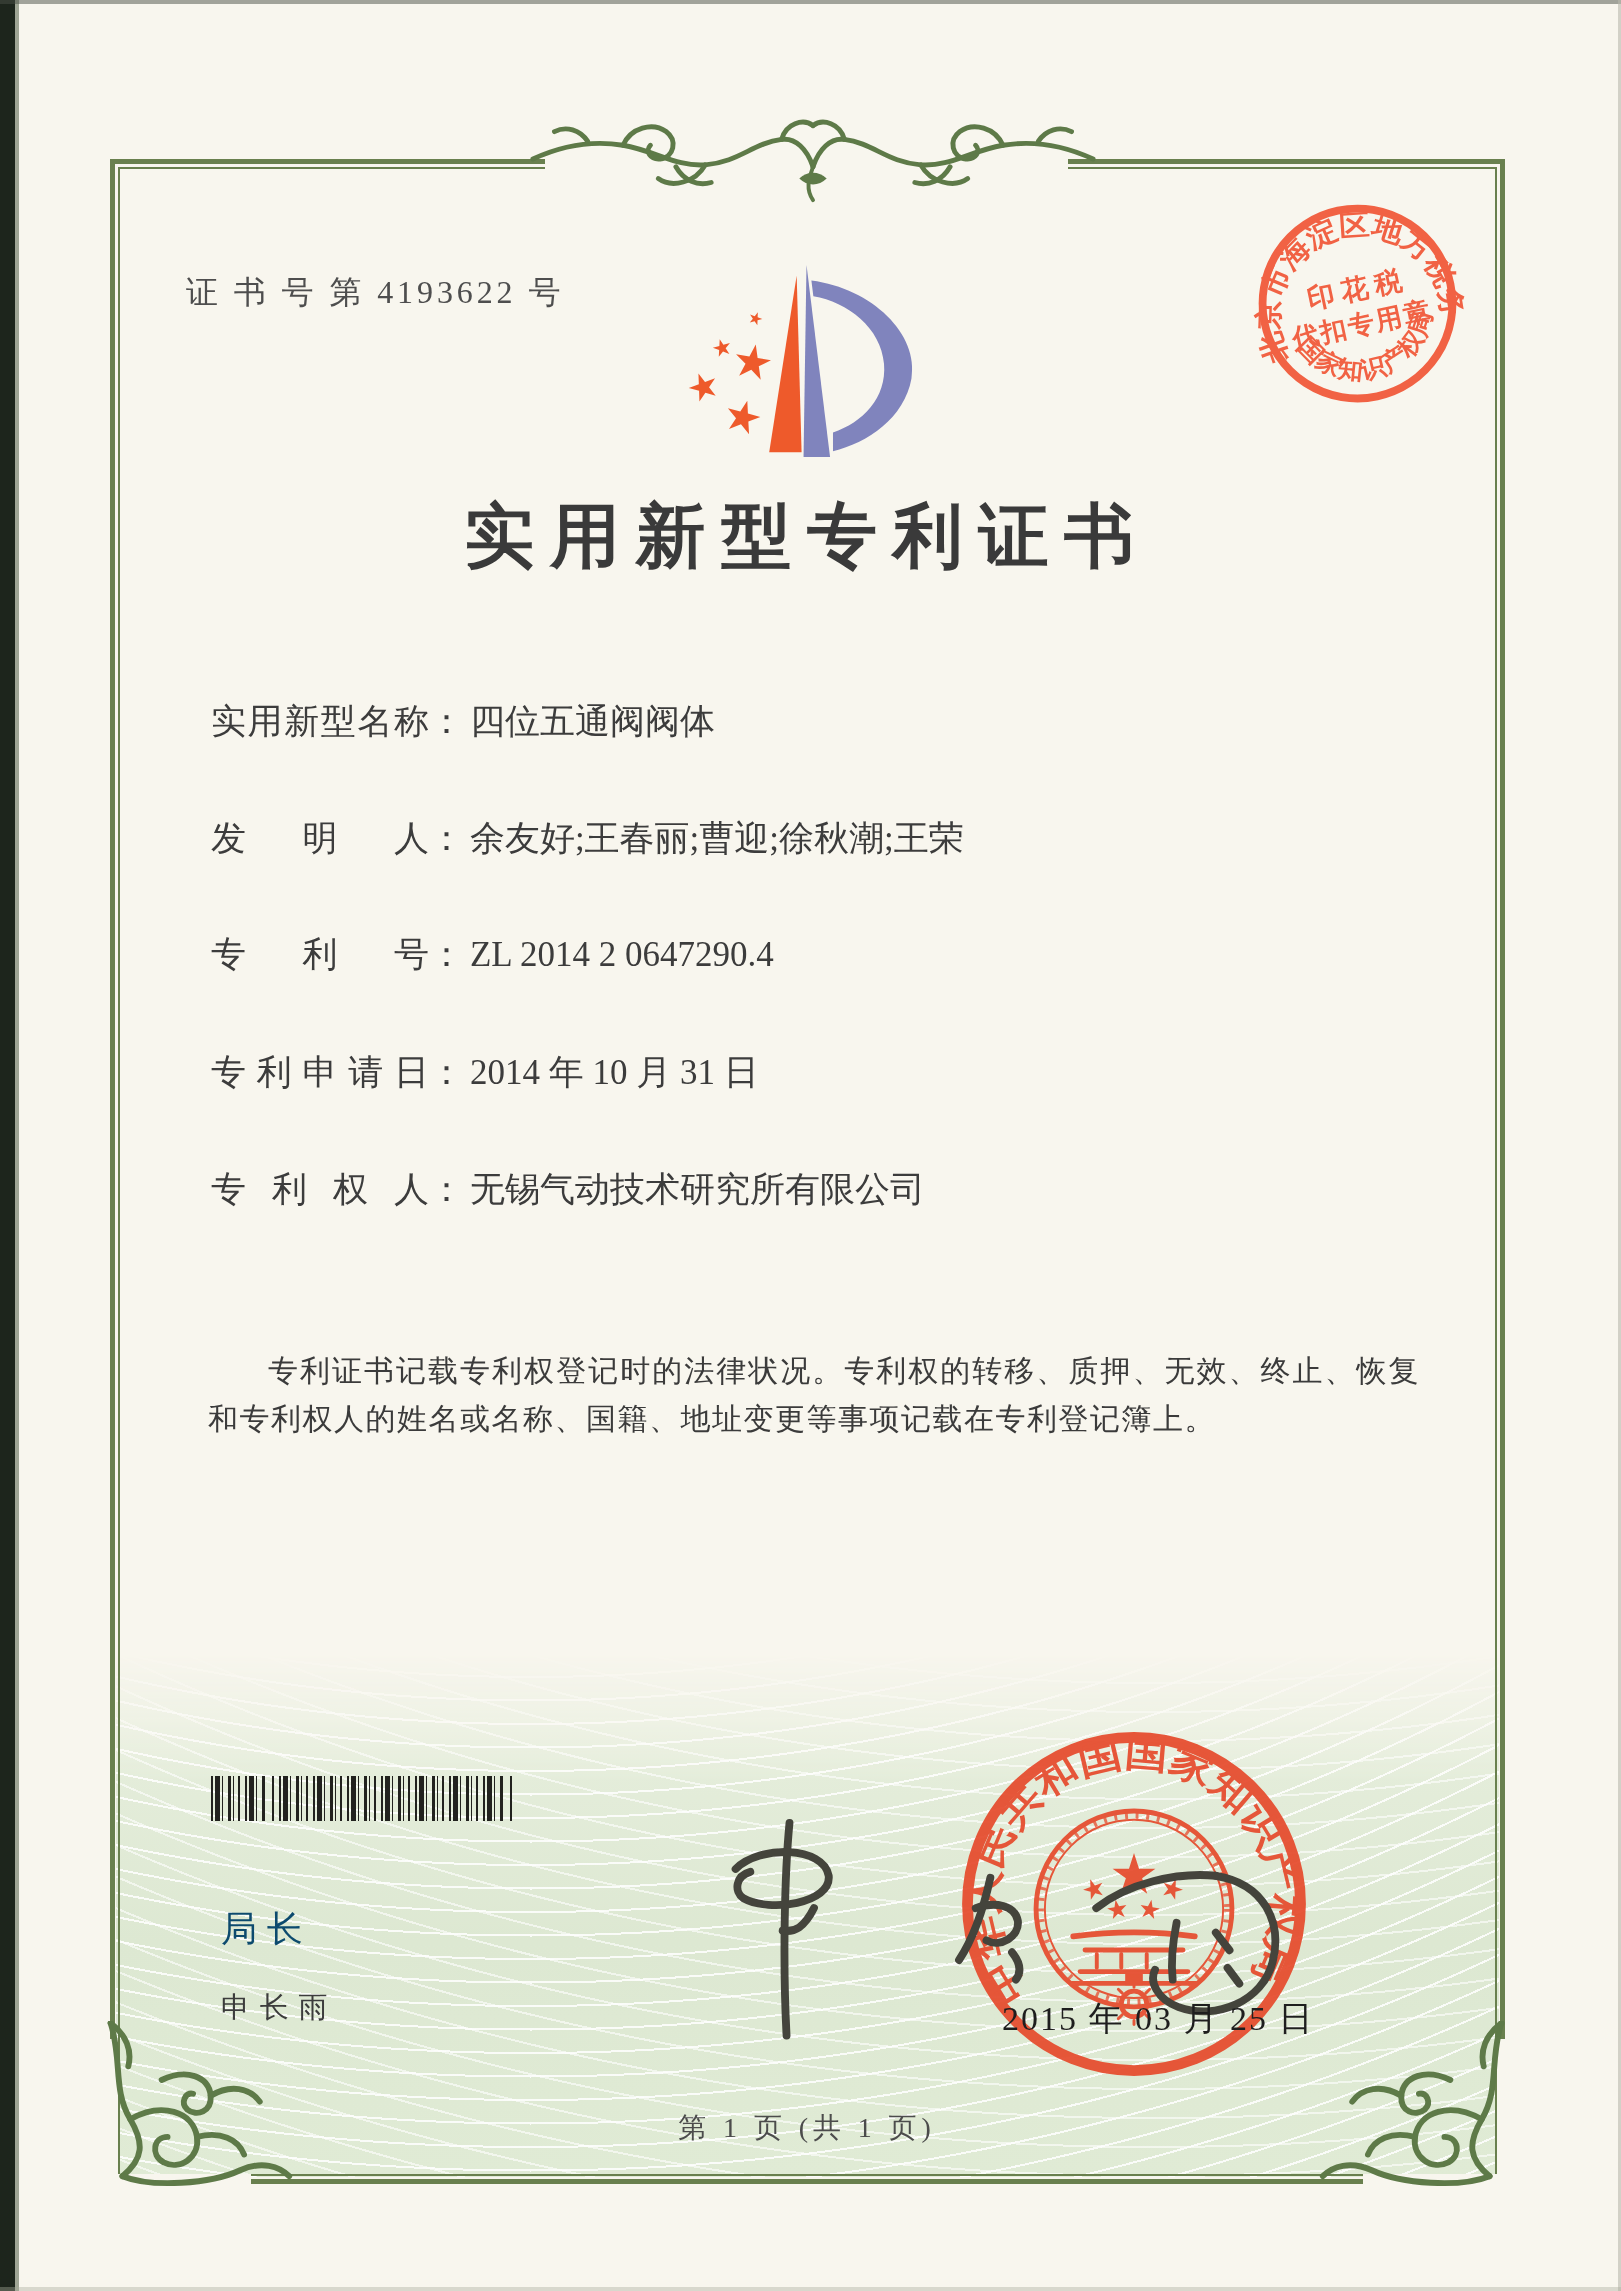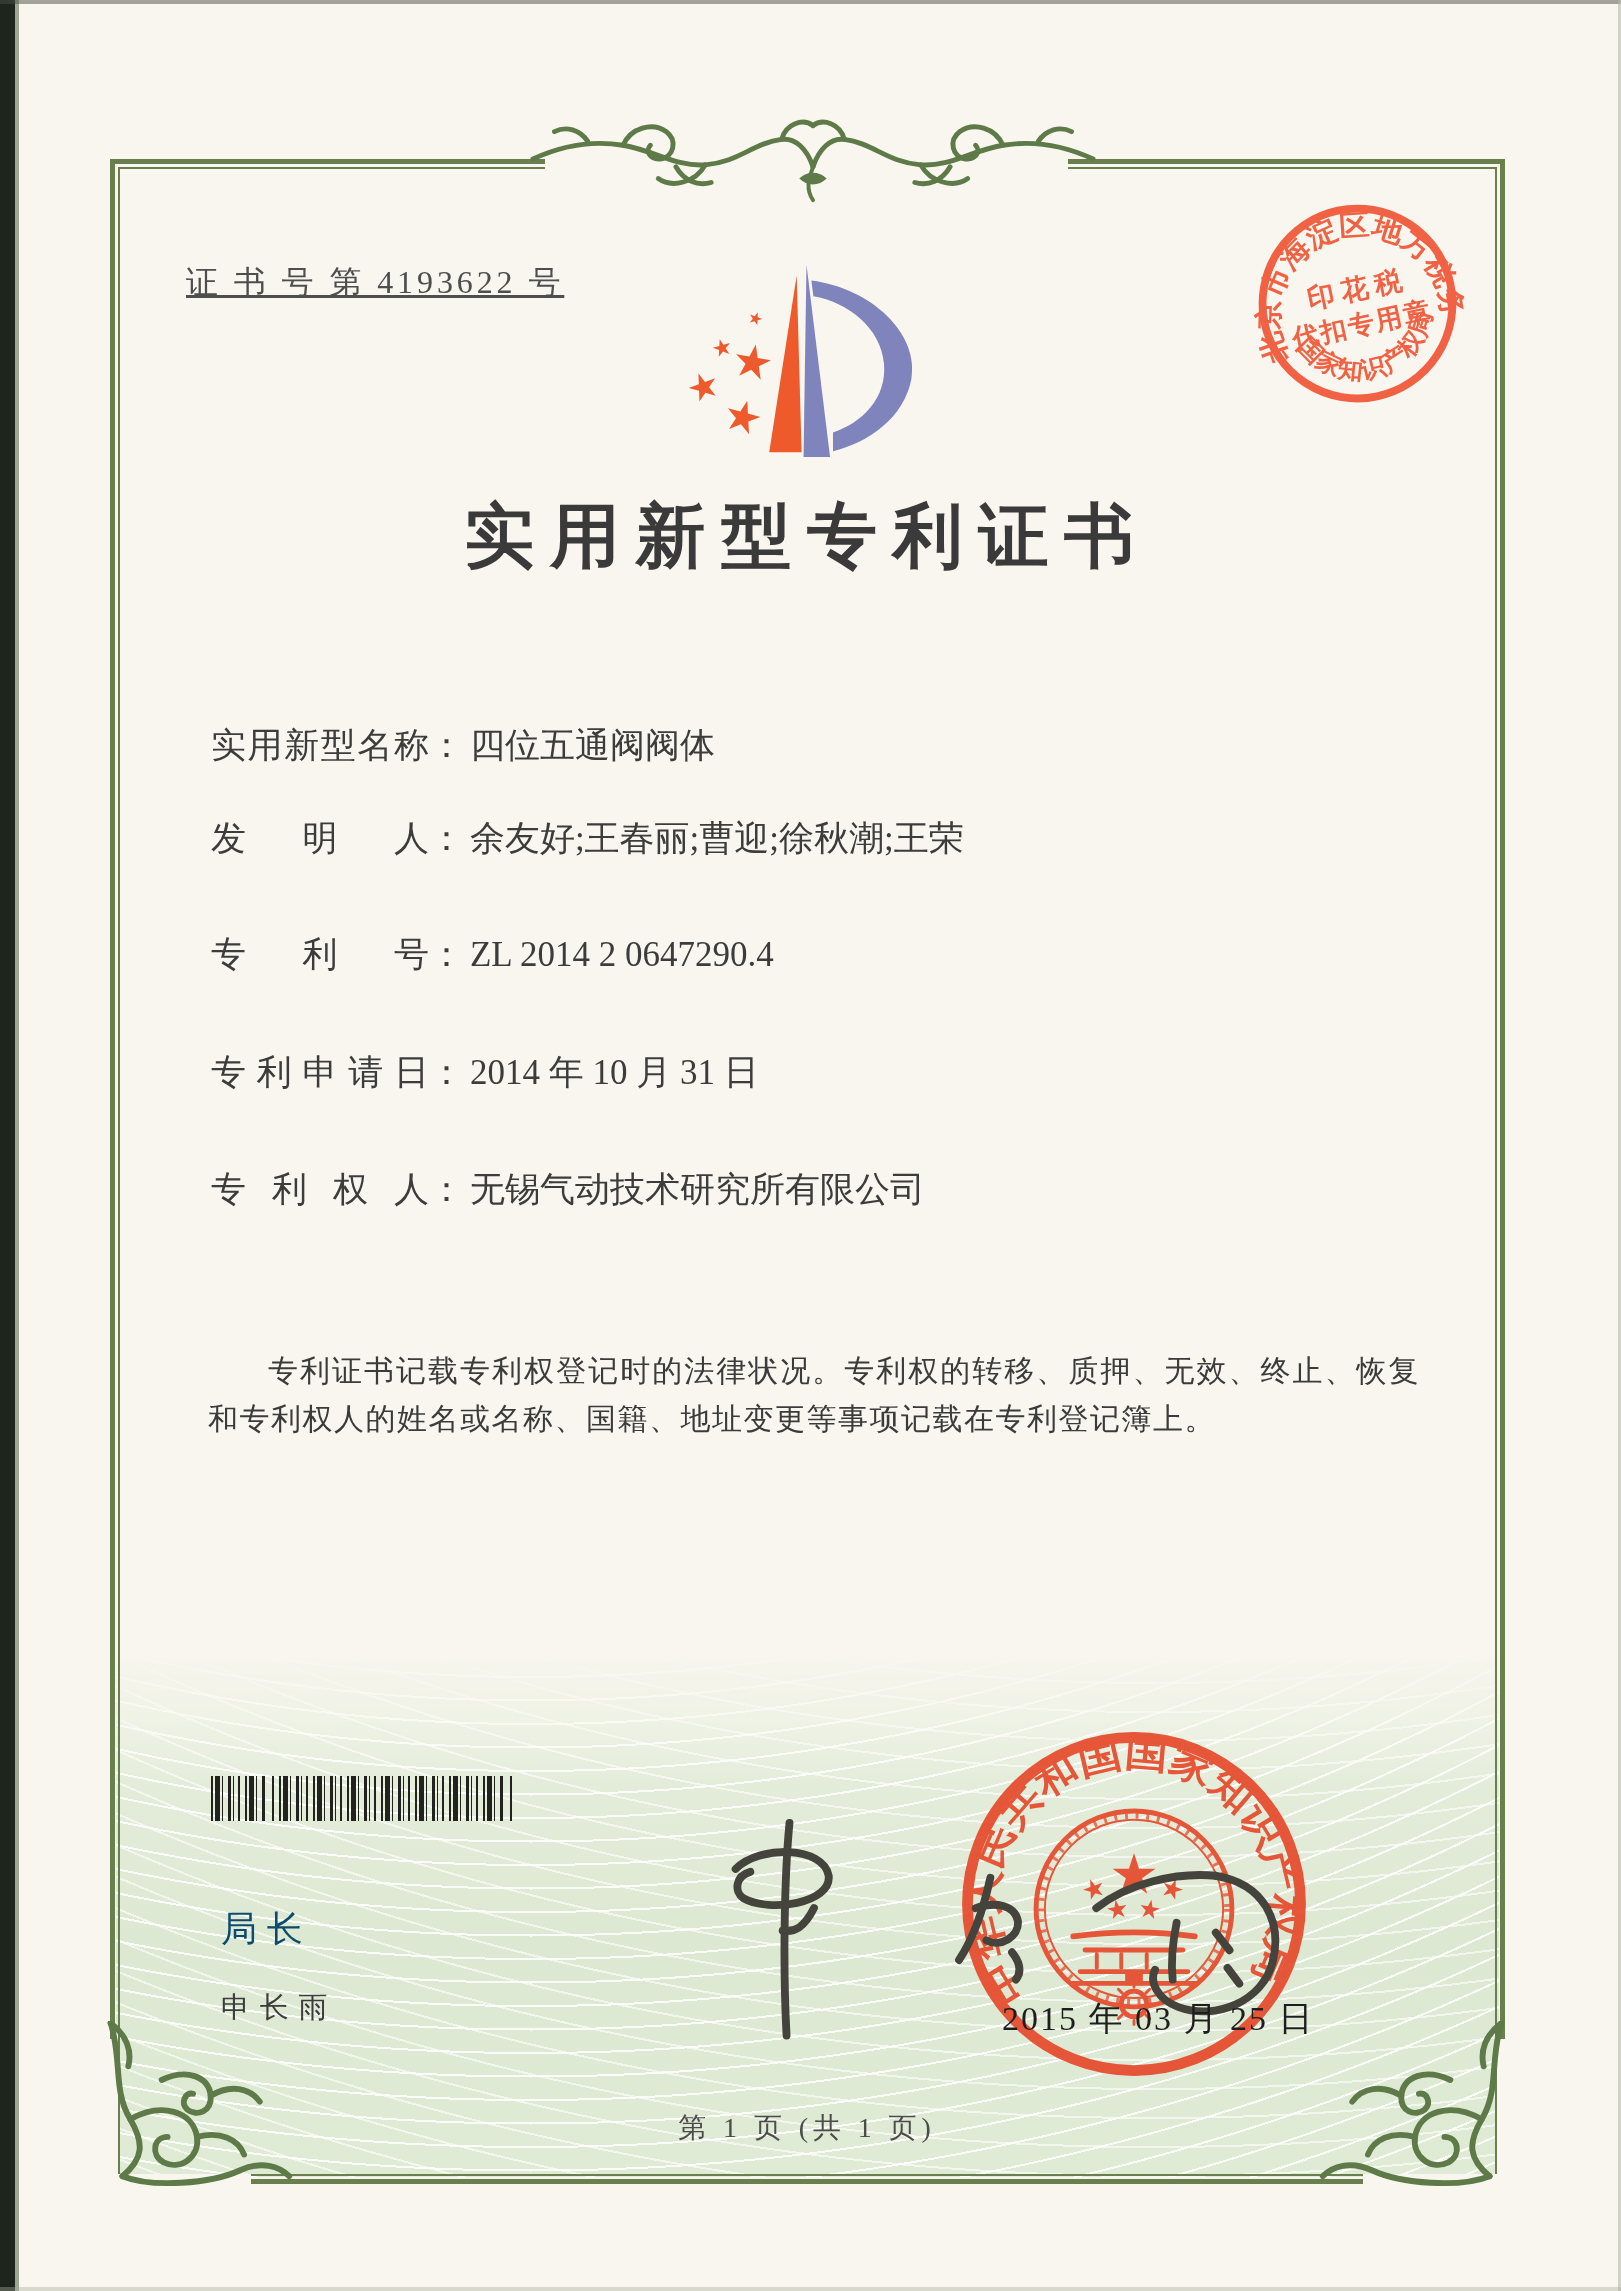--- a/index.html
+++ b/index.html
@@ -45,7 +45,7 @@
     mask-image:linear-gradient(180deg,transparent 0,#000 127px);
   }
 
-  .cert-number{position:absolute;left:186px;top:261px;font-size:32px;letter-spacing:3.9px;color:#4e4e4e;z-index:5;text-decoration:underline;}
+  .cert-number{position:absolute;left:186px;top:271px;font-size:32px;letter-spacing:3.9px;color:#4e4e4e;z-index:5;}
   .logo{position:absolute;left:676px;top:251px;z-index:5;}
   .title{
     position:absolute;left:807px;top:490px;transform:translateX(-50%);

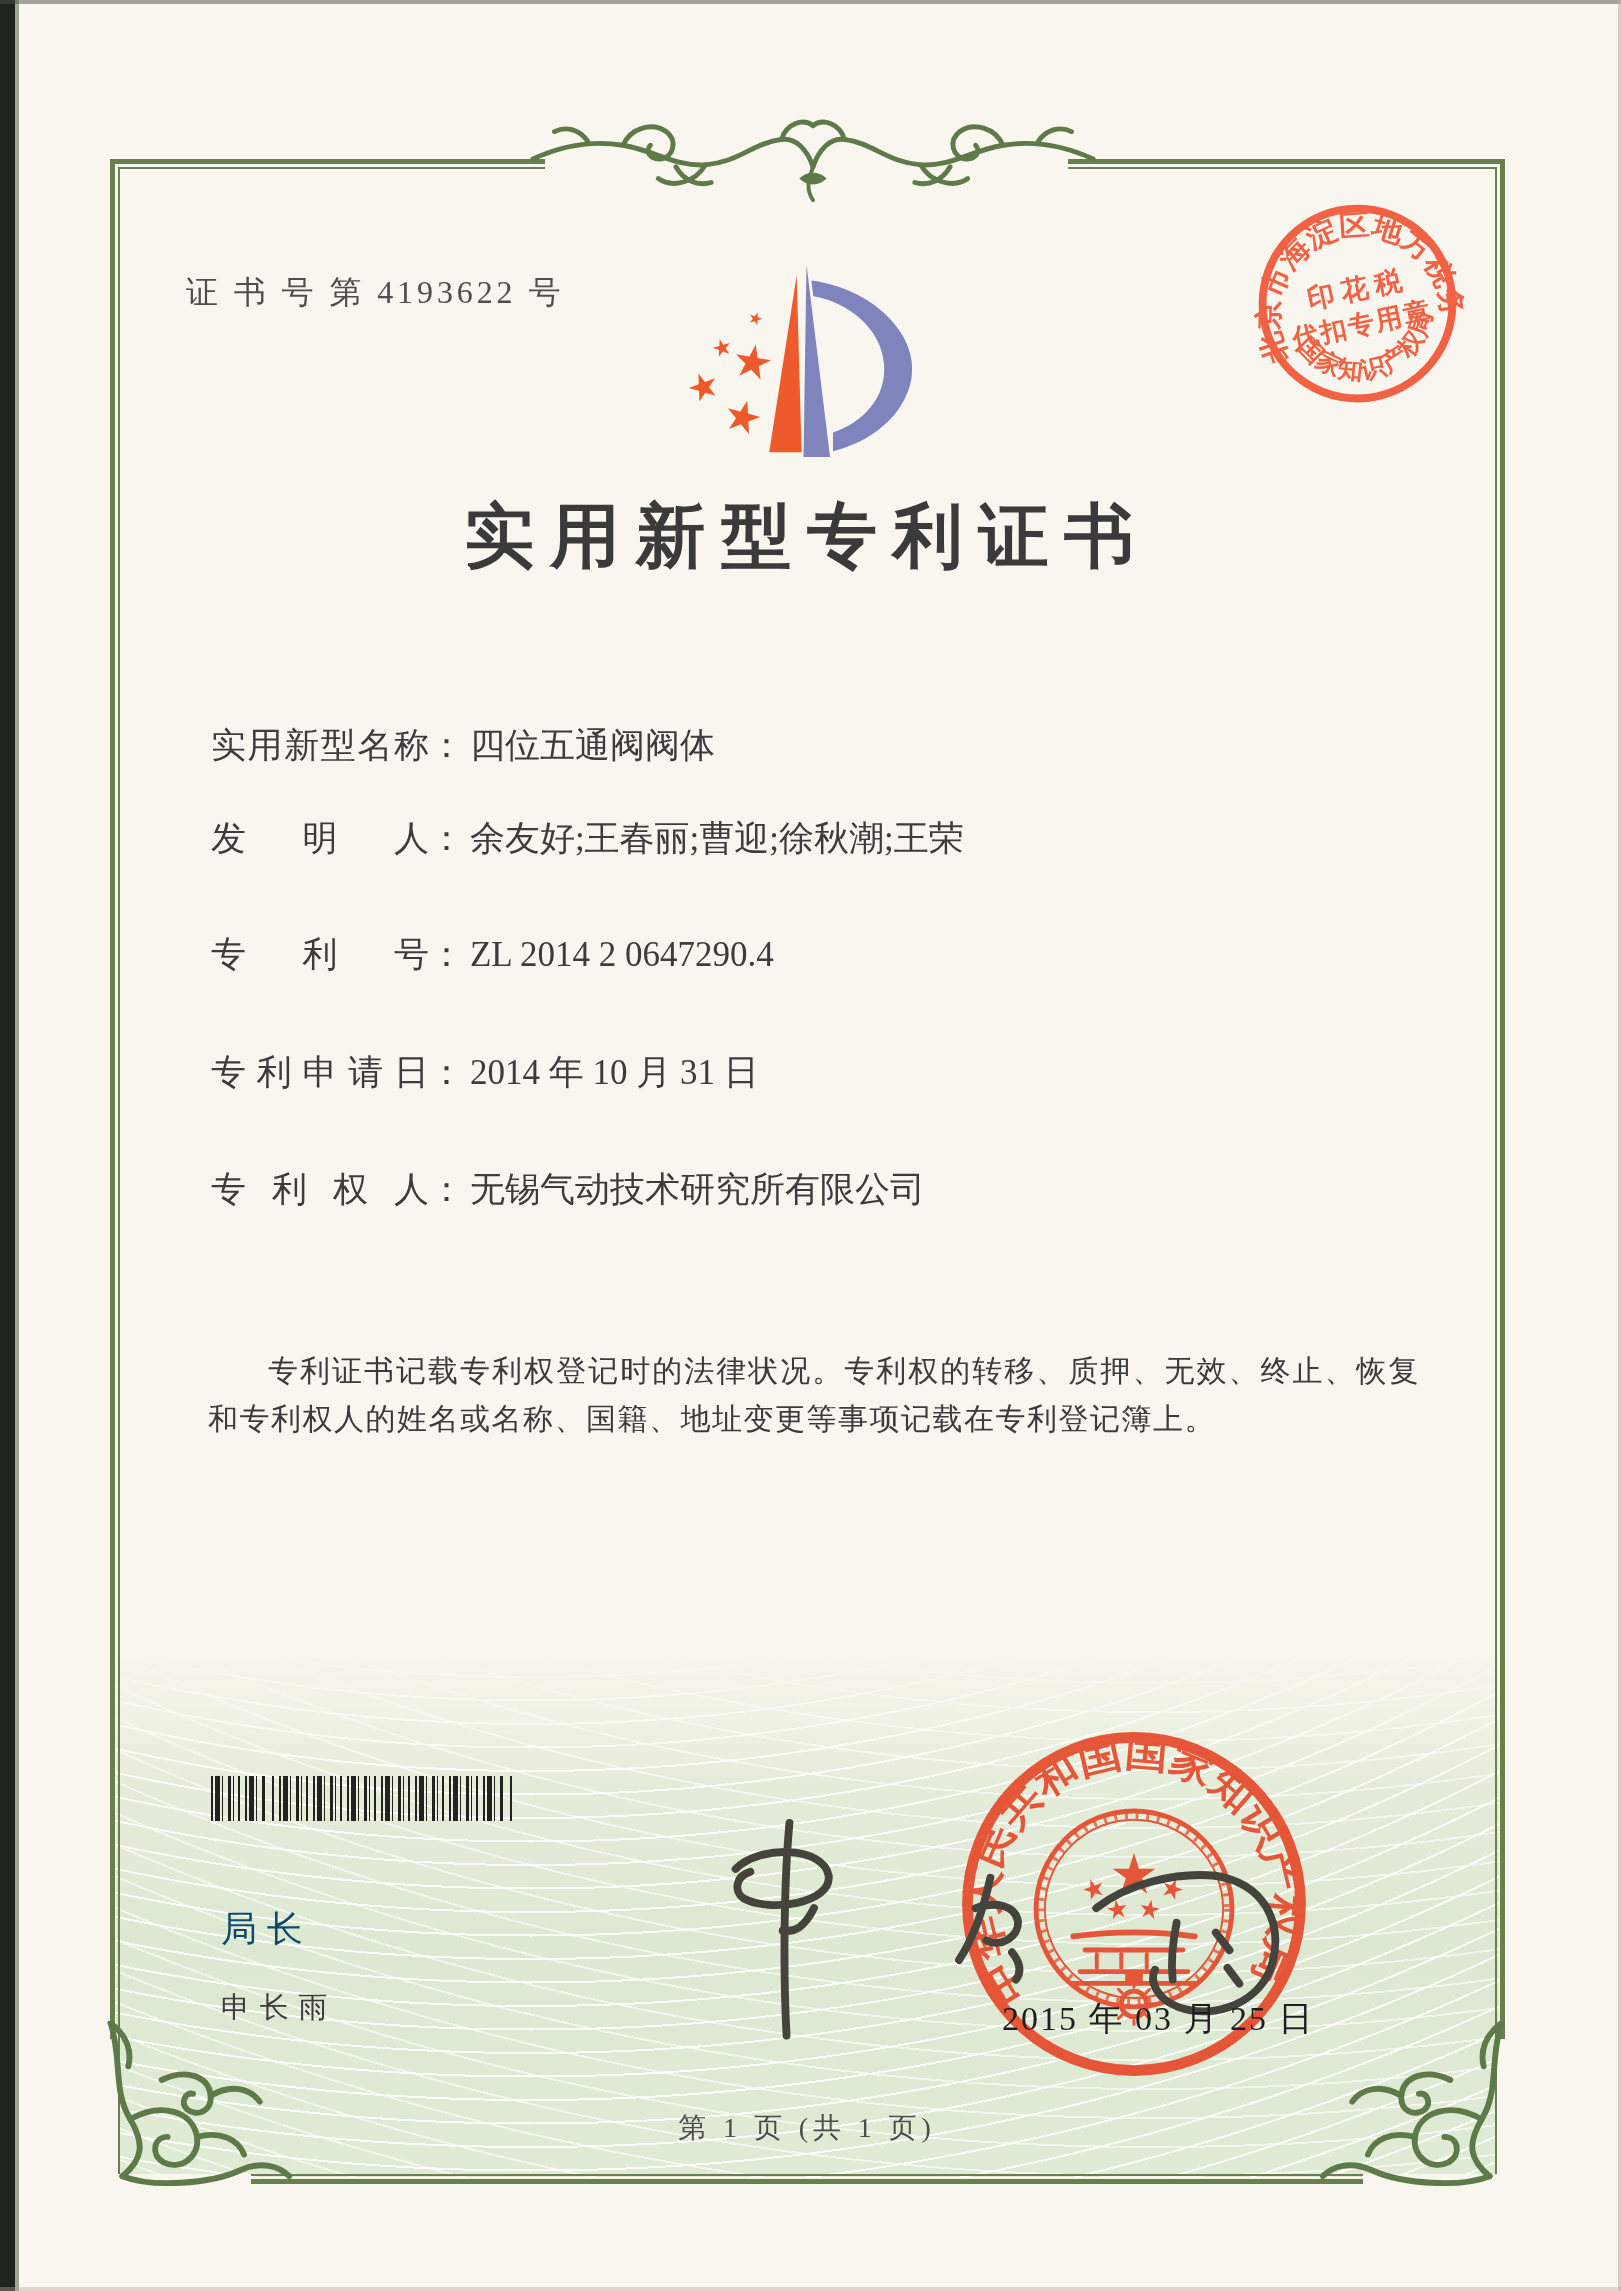--- a/index.html
+++ b/index.html
@@ -55,7 +55,7 @@
   .field-row{position:absolute;left:211px;font-size:35px;white-space:nowrap;z-index:5;color:#3c3c3c;}
   .field-label{display:inline-block;width:218px;text-align:justify;text-align-last:justify;vertical-align:top;}
   .field-colon{display:inline-block;margin-right:5.9px;}
-  .row-0{top:722px;} .row-1{top:815px;} .row-2{top:931px;}
+  .row-0{top:698px;} .row-1{top:815px;} .row-2{top:931px;}
   .row-3{top:1049px;} .row-4{top:1166px;} .row-5{top:1282px;}
 
   .body-text{position:absolute;left:208px;top:1347px;width:1212px;z-index:5;}

